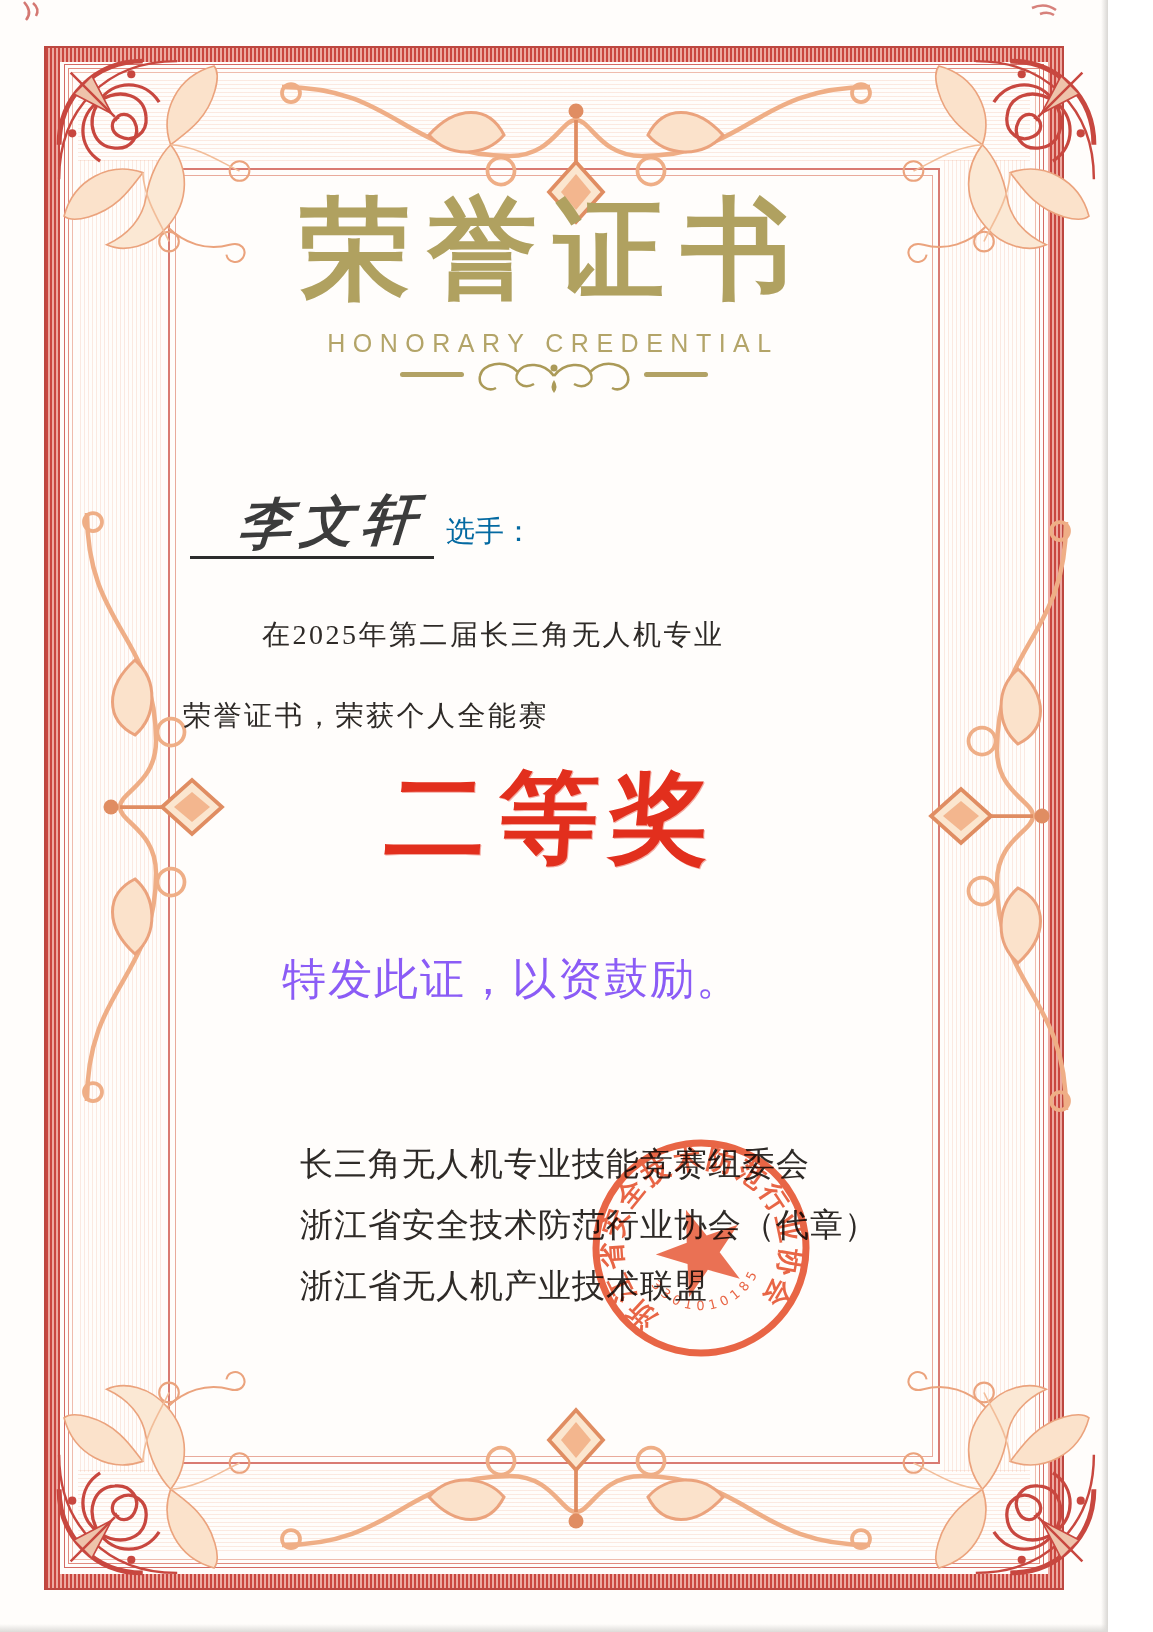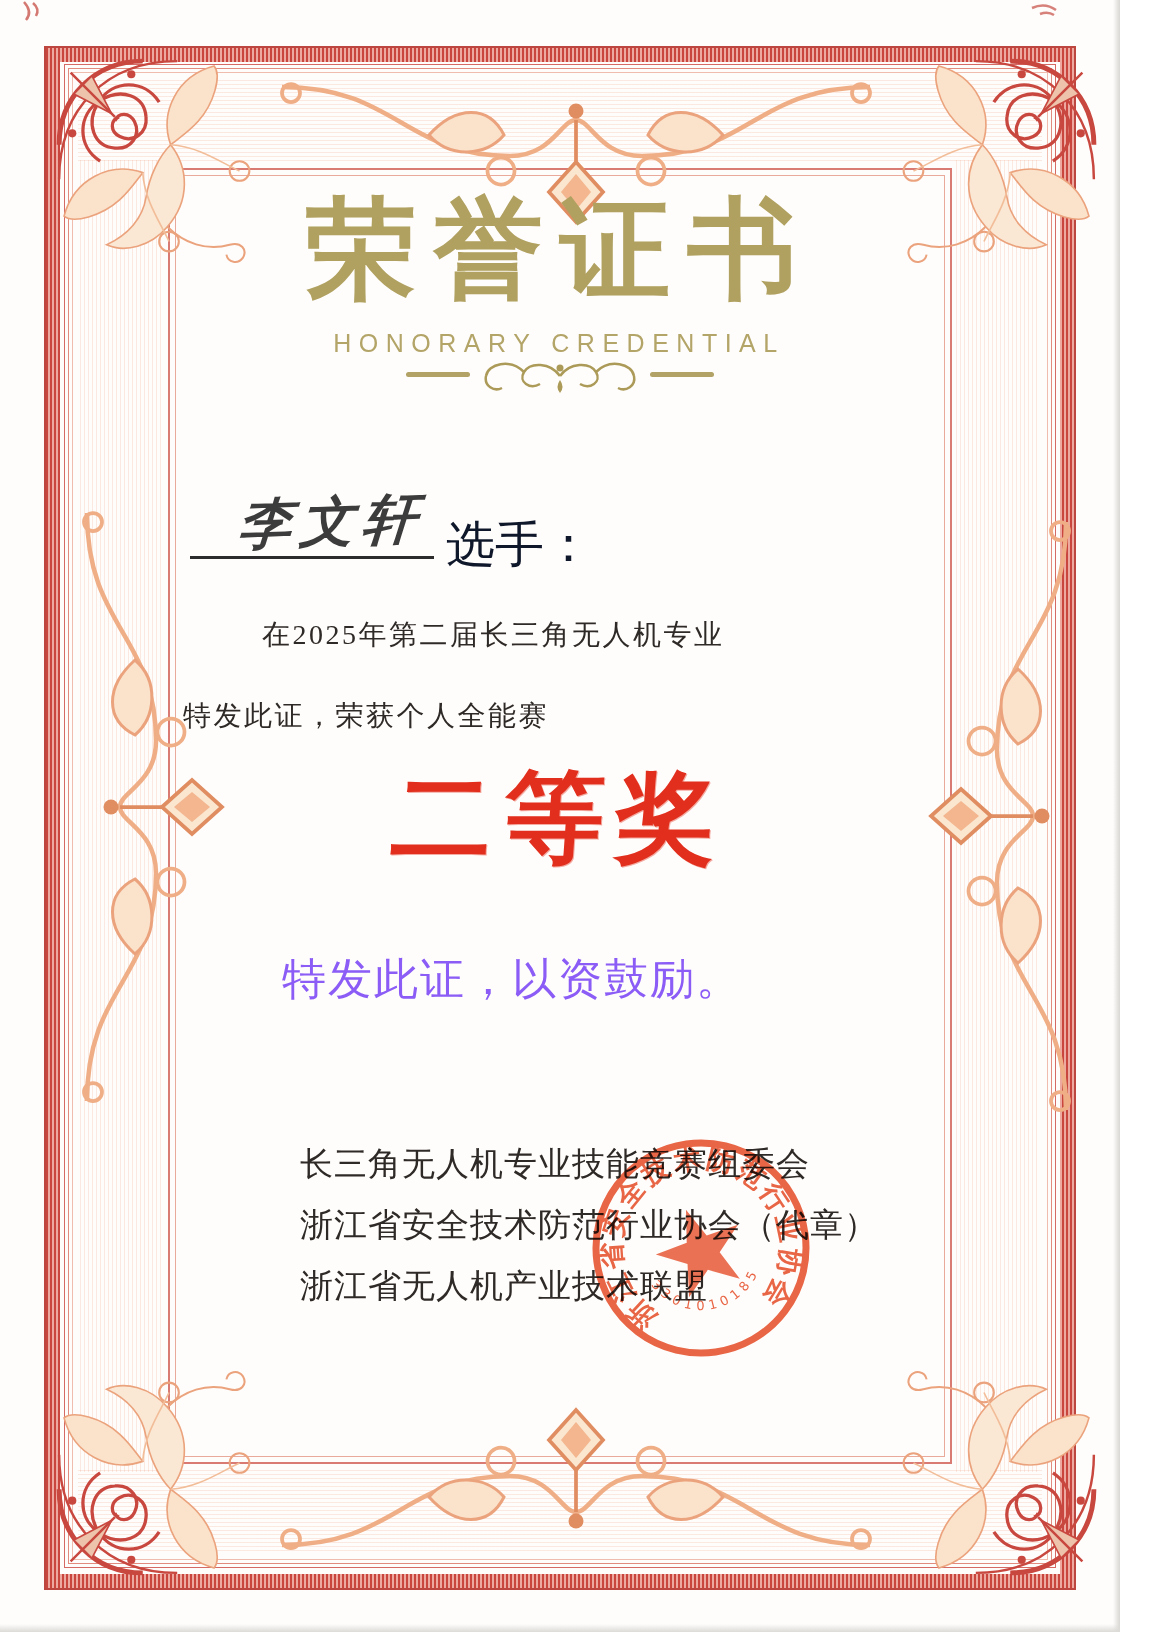--- a/index.html
+++ b/index.html
@@ -4,7 +4,7 @@
 <style>
   html,body{margin:0;padding:0;background:#ffffff;}
   .page{position:relative;width:1108px;height:1632px;background:#fffdfb;overflow:hidden;
-        font-family:"Liberation Serif","DejaVu Serif",serif;padding-left:12px;}
+        font-family:"Liberation Serif","DejaVu Serif",serif;}
   
   .scan-right{position:absolute;right:0;top:0;width:7px;height:100%;
     background:linear-gradient(to left,#d9d7d4,rgba(255,255,255,0));}

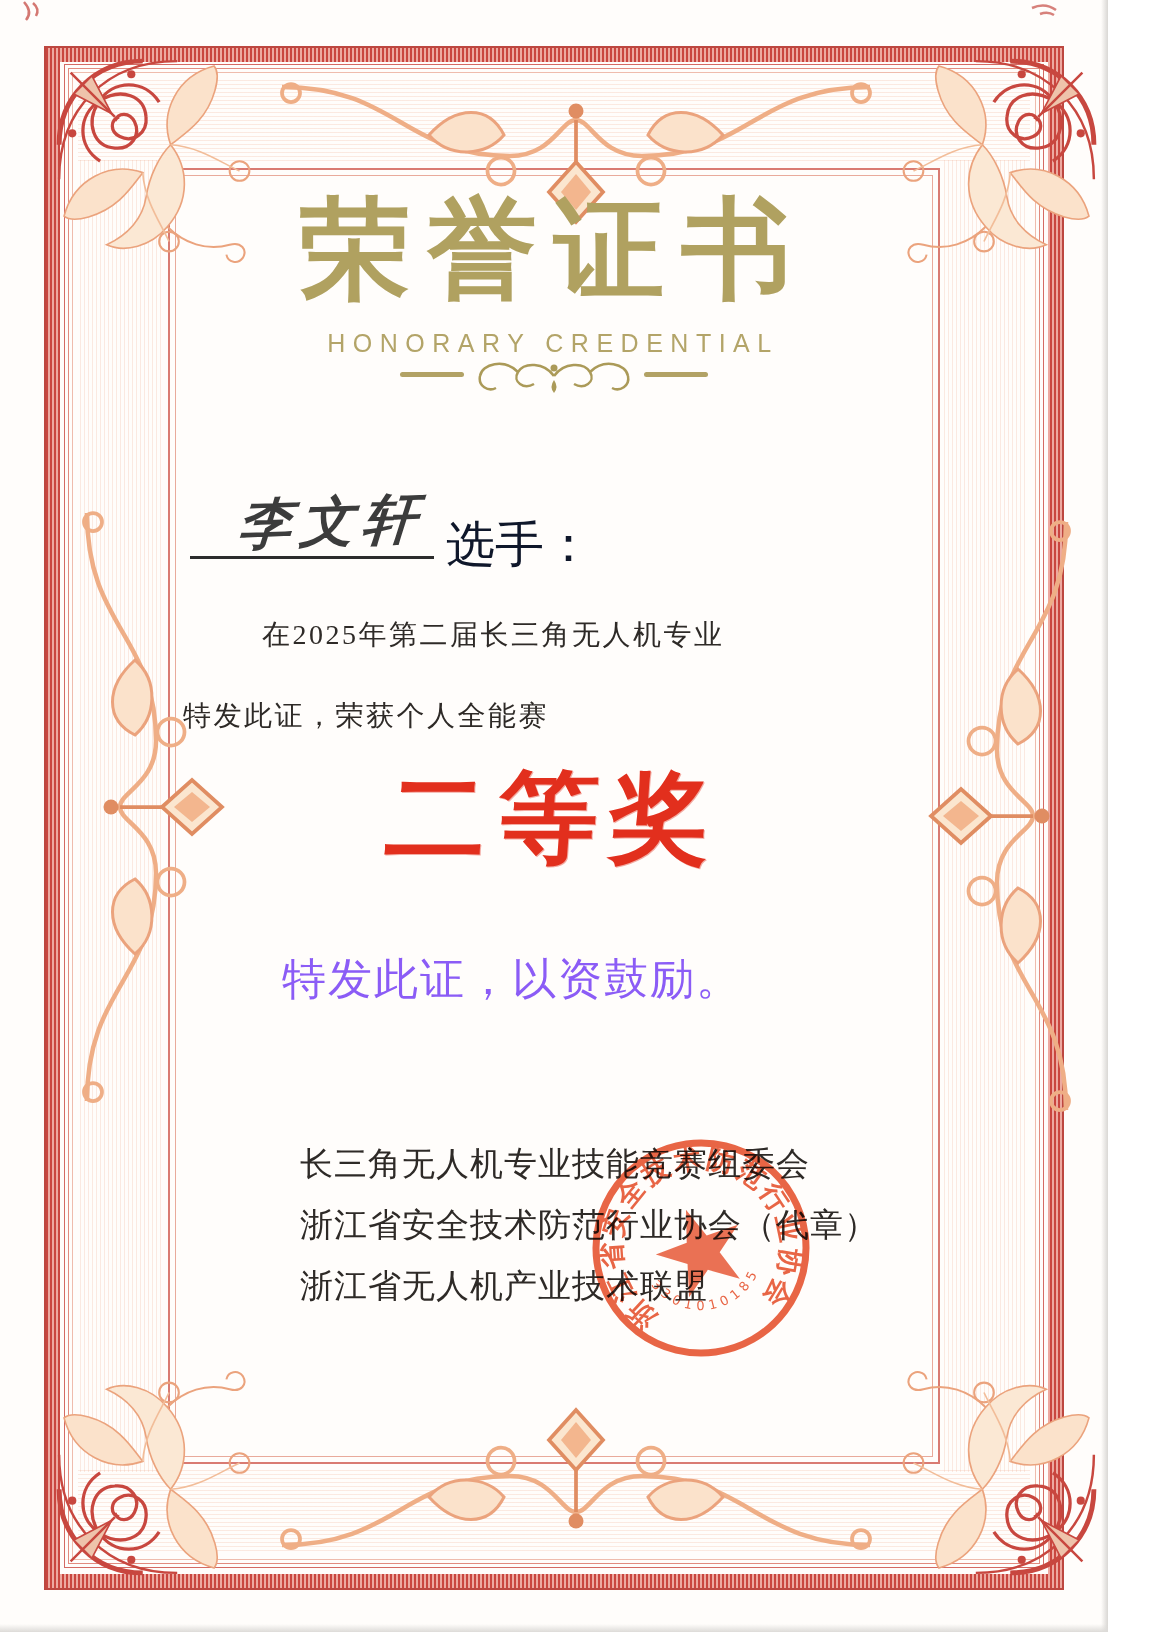--- a/index.html
+++ b/index.html
@@ -41,7 +41,7 @@
     font-style:italic;color:#3c3c3c;letter-spacing:8px;
     transform:rotate(-2deg) skewX(-6deg);}
   .name-line{position:absolute;left:190px;top:556px;width:244px;height:3px;background:#2c2c2c;}
-  .recipient-suffix{position:absolute;left:446px;top:512px;font-size:49px;color:#0f172a;text-align:center;}
+  .recipient-suffix{position:absolute;left:446px;top:512px;font-size:29px;color:#0369a1;text-align:center;}
   .body-text{position:absolute;left:183px;top:594px;width:780px;
     font-size:28px;line-height:81px;letter-spacing:2.5px;color:#2e2a27;}
   .body-text .l1{text-indent:79px;}

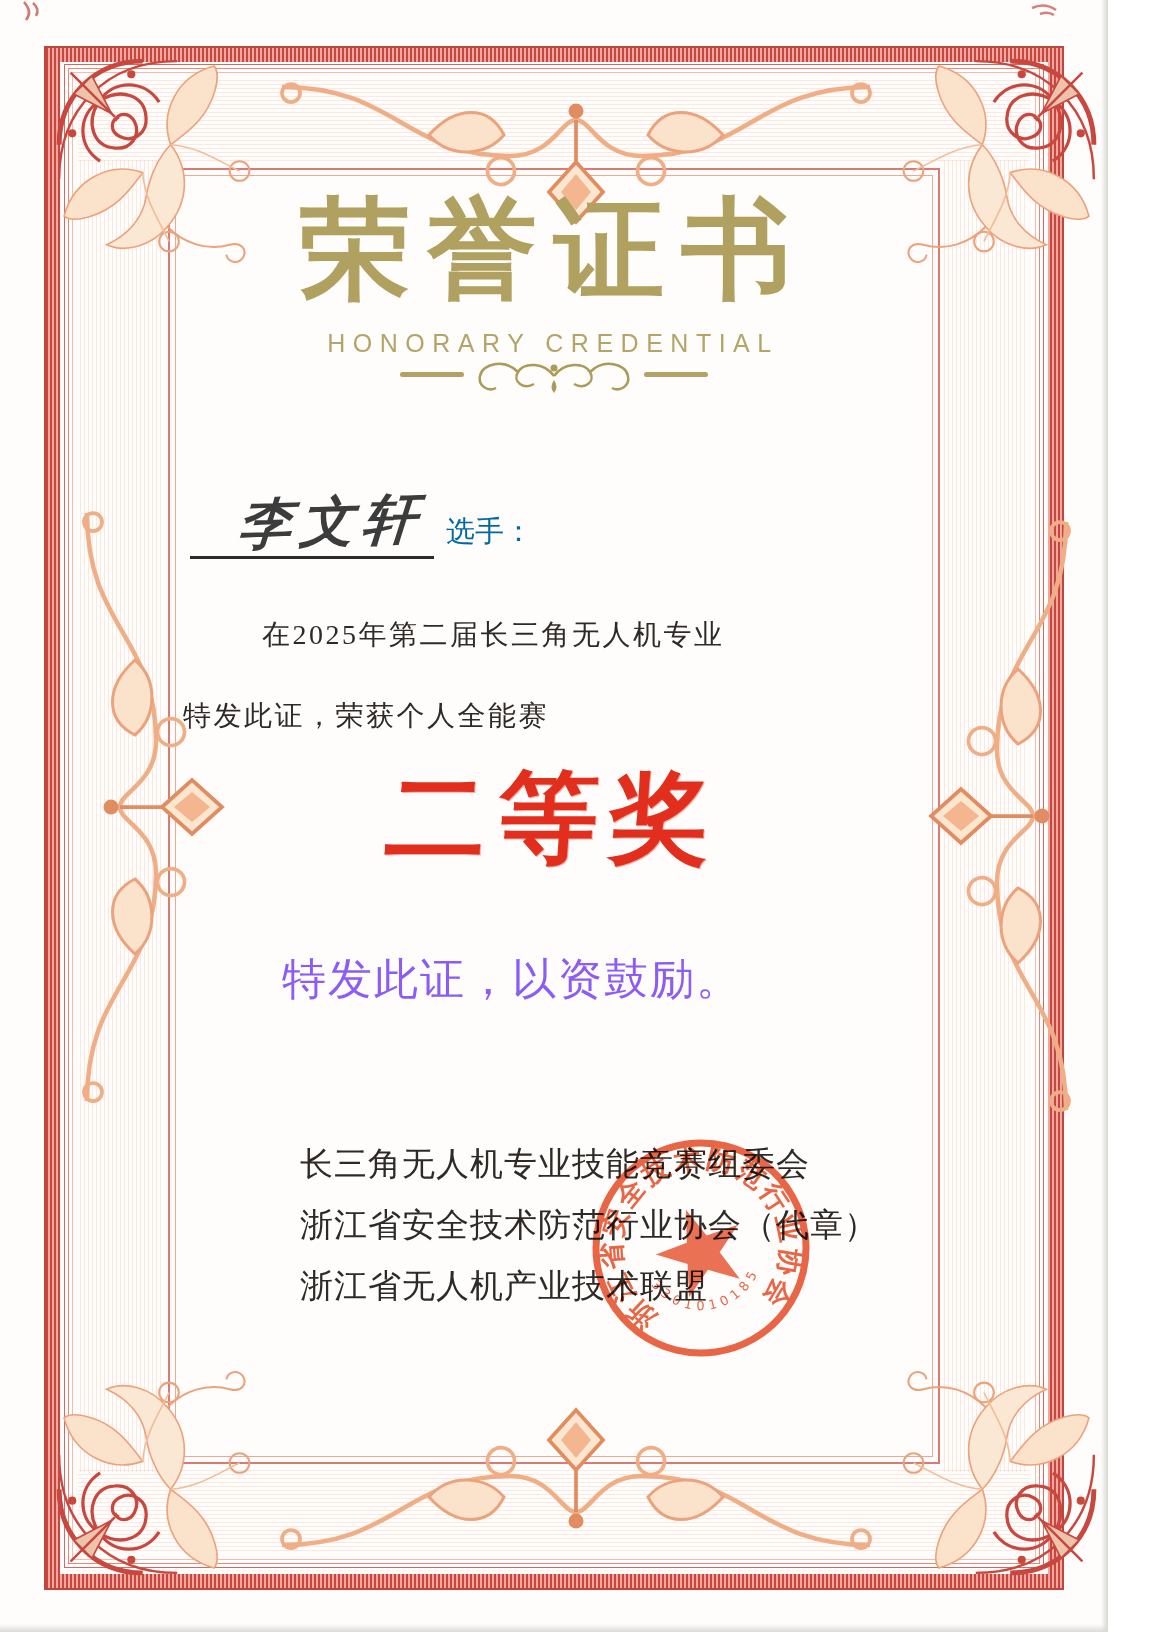--- a/index.html
+++ b/index.html
@@ -143,7 +143,7 @@
 
   <div class="body-text">
     <div class="l1">在2025年第二届长三角无人机专业</div>
-    <div class="l2">特发此证，荣获个人全能赛</div>
+    <div class="l2">荣誉证书，荣获个人全能赛</div>
   </div>
 
   <div class="award">二等奖</div>

